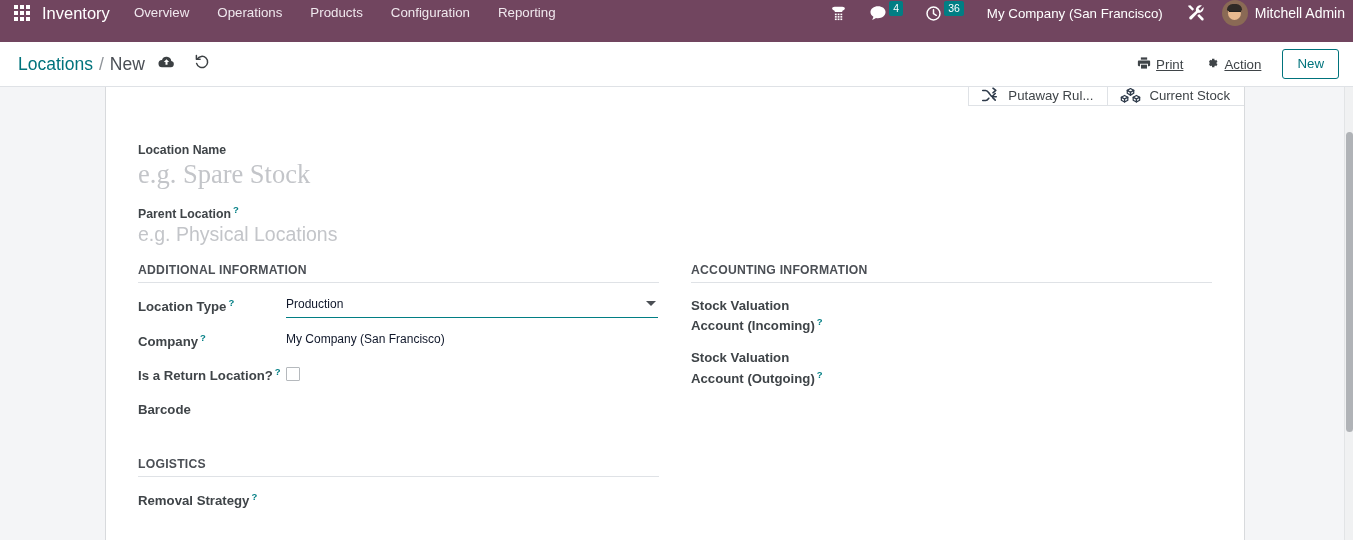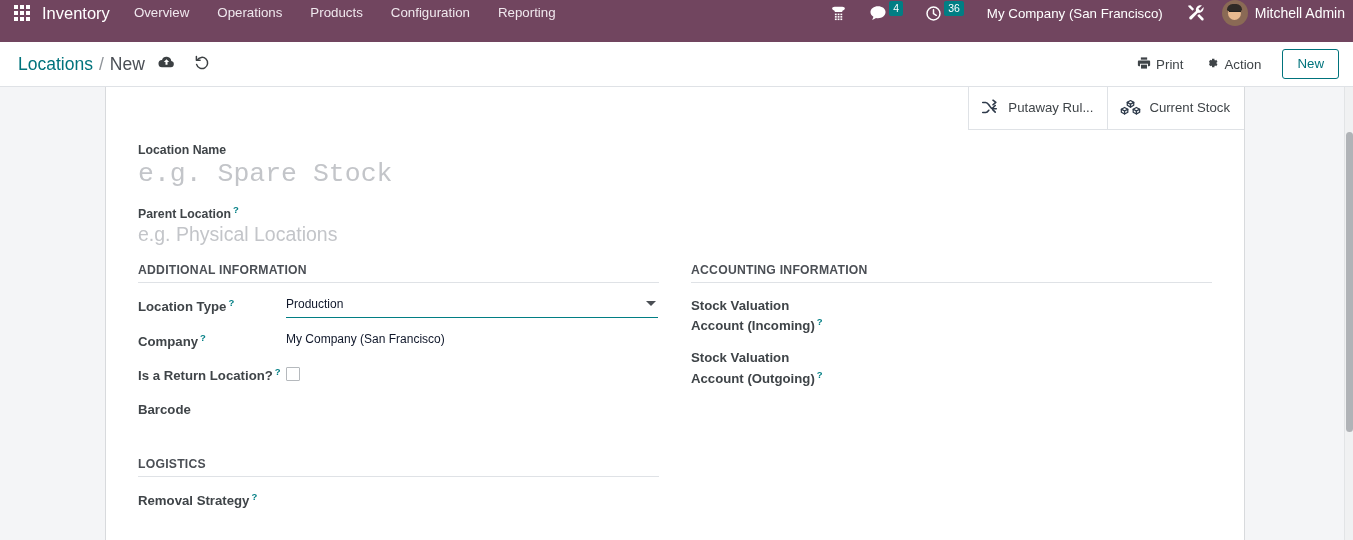--- a/index.html
+++ b/index.html
@@ -128,7 +128,7 @@
     align-items: center;
     padding: 0 14px 0 18px;
   }
-  .breadcrumb { display: flex; align-items: flex-end; }
+  .breadcrumb { display: flex; align-items: center; }
   .bc-link {
     font-size: 17.5px;
     color: #00737c;

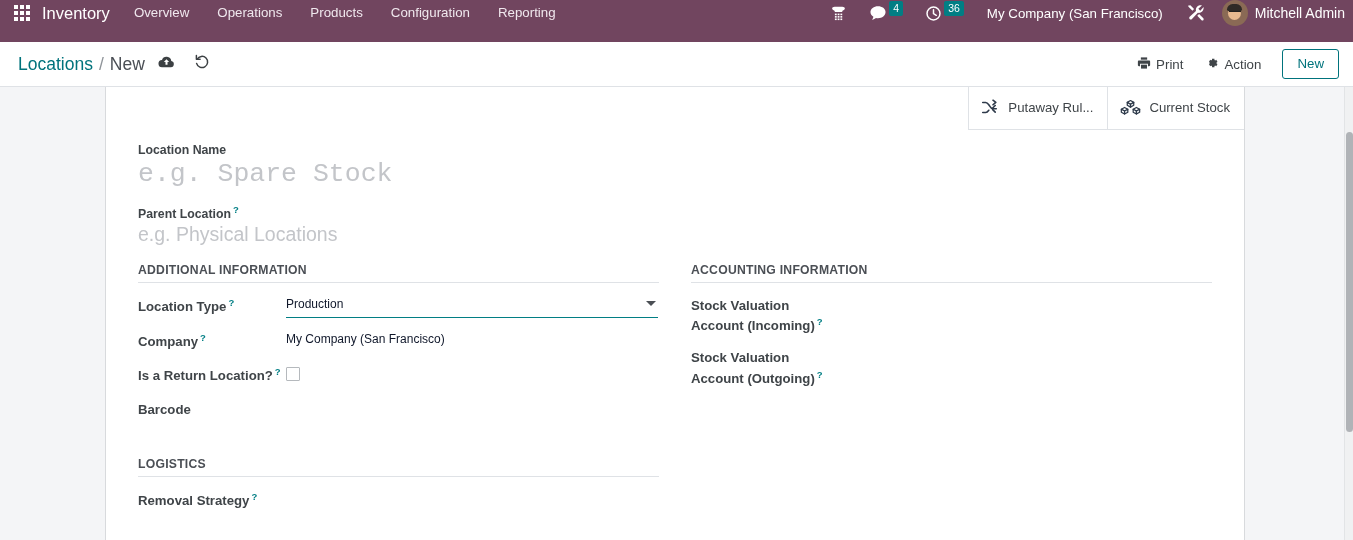--- a/index.html
+++ b/index.html
@@ -148,6 +148,7 @@
     padding: 5px 11px;
     cursor: pointer;
     white-space: nowrap;
+    text-decoration: underline;
   }
   .new-btn {
     font-size: 13.3px;

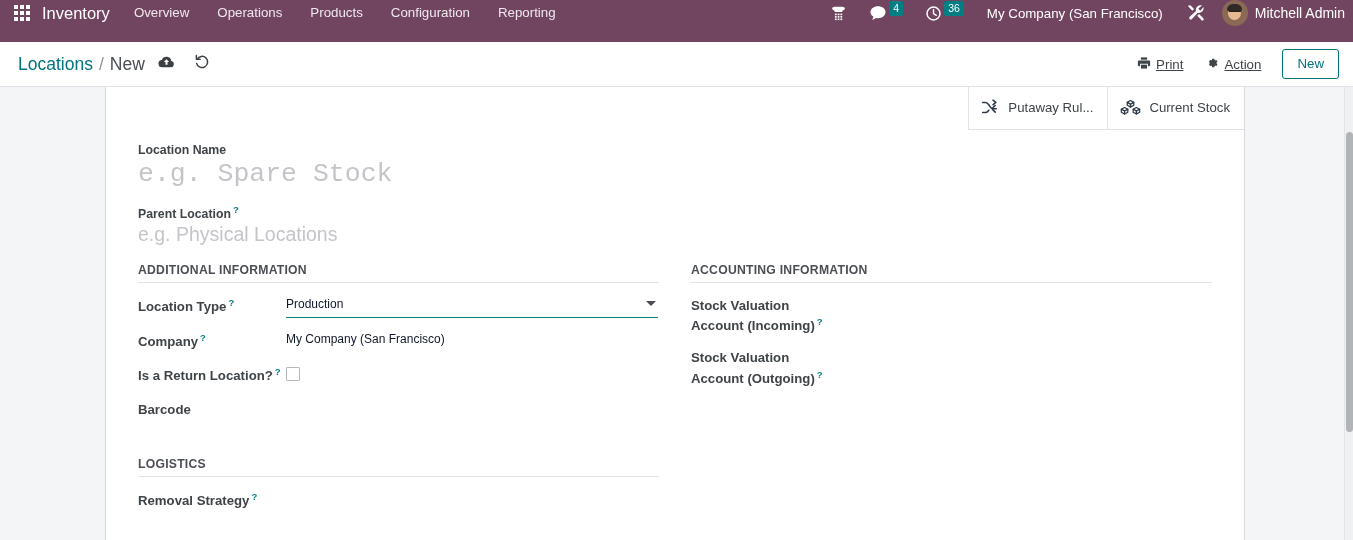--- a/index.html
+++ b/index.html
@@ -186,7 +186,7 @@
     top: -1px;
     right: 0;
     display: flex;
-    height: 44px;
+    height: 20px;
     border-bottom: 1px solid #dfe2e6;
   }
   .smart-btn {

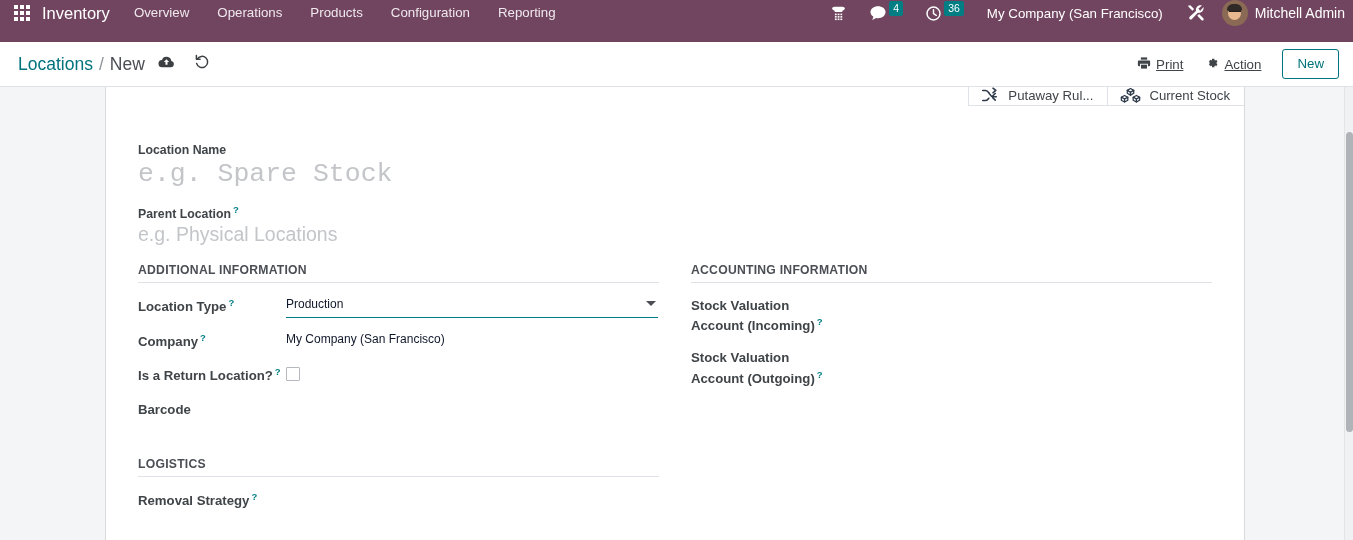--- a/index.html
+++ b/index.html
@@ -227,7 +227,7 @@
     outline: none;
     width: 430px;
     background: transparent;
-    font-family: Liberation Mono, monospace;
+    font-family: Liberation Serif, serif;
   }
   .title-input::placeholder { color: #c3c5c9; }
   .subtitle-input {

